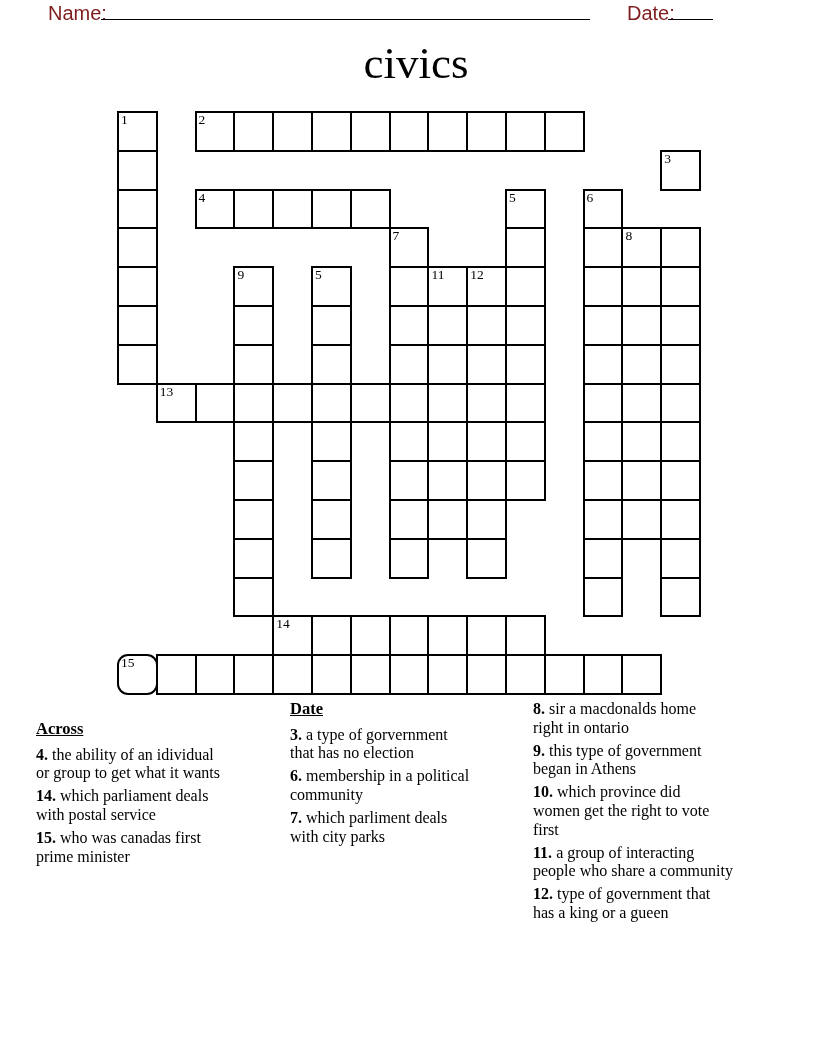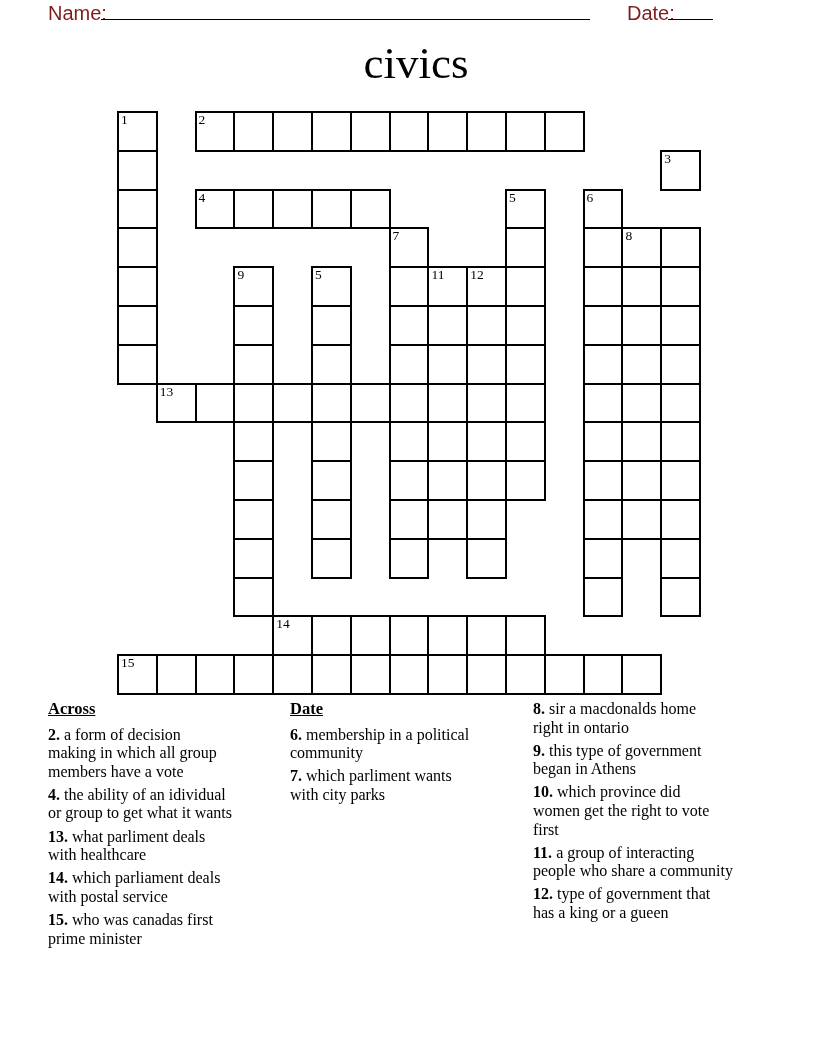--- a/index.html
+++ b/index.html
@@ -202,7 +202,7 @@
       <div class="cell" style="left: 310.4px; top: 504.4px;"></div>
       <div class="cell" style="left: 349.2px; top: 504.4px;"></div>
       <div class="cell" style="left: 388px; top: 504.4px;"></div>
-      <div class="cell" style="left: 0px; top: 543.2px;">
+      <div class="cell" style="left: 0px; top: 543.2px; border-radius: 11px;">
         <span class="cellnum">15</span>
       </div>
       <div class="cell" style="left: 38.8px; top: 543.2px;"></div>

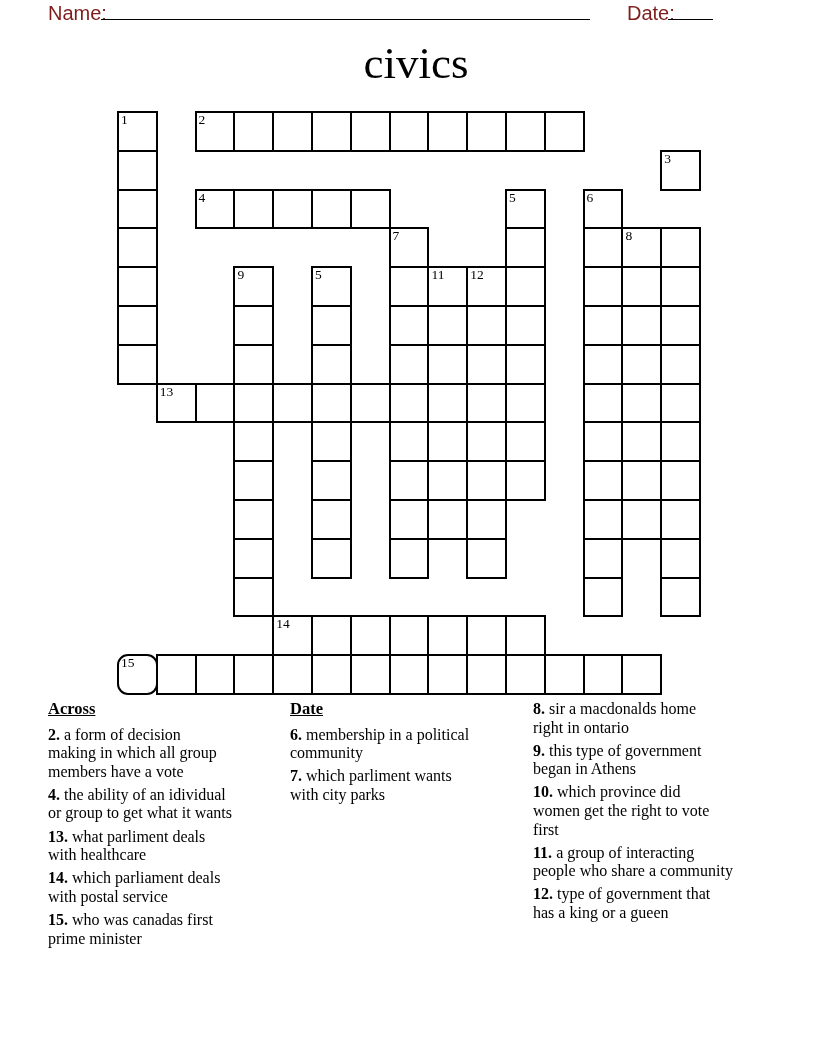--- a/index.html
+++ b/index.html
@@ -38,7 +38,7 @@
   }
   
   .clue-col { position:absolute; top:700px; font-size:16px; line-height:18.6px; }
-  .col-across { left:48px;  width:238px; }
+  .col-across { left:36px;  width:238px;margin-top:20px; }
   .col-down   { left:290px; width:240px; }
   .col-down2  { left:533px; width:242px; }
   .clue-heading {

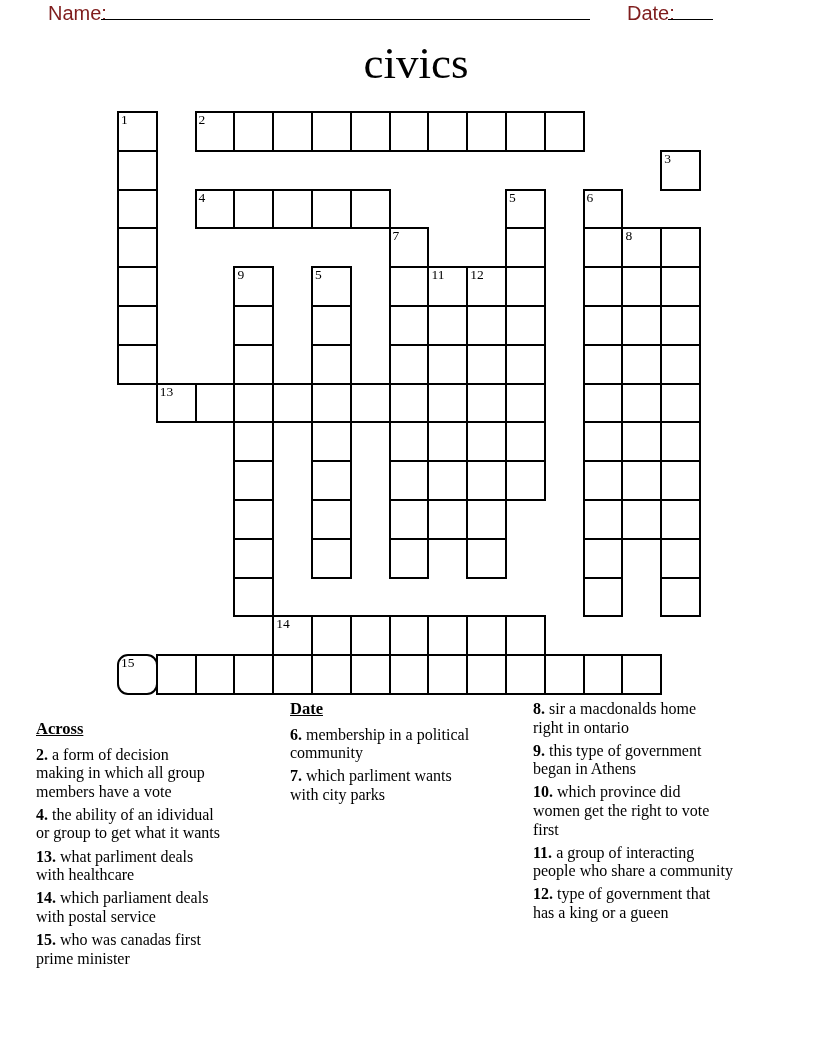--- a/index.html
+++ b/index.html
@@ -240,6 +240,8 @@
   <div class="clue-col col-down">
     <p class="clue-heading">Date</p>
     <div>
+        <p class="clue"><span class="num">3.</span><span class="txt">a type of gorvernment
+that has no election</span></p>
         <p class="clue"><span class="num">6.</span><span class="txt">membership in a political
 community</span></p>
         <p class="clue"><span class="num">7.</span><span class="txt">which parliment wants

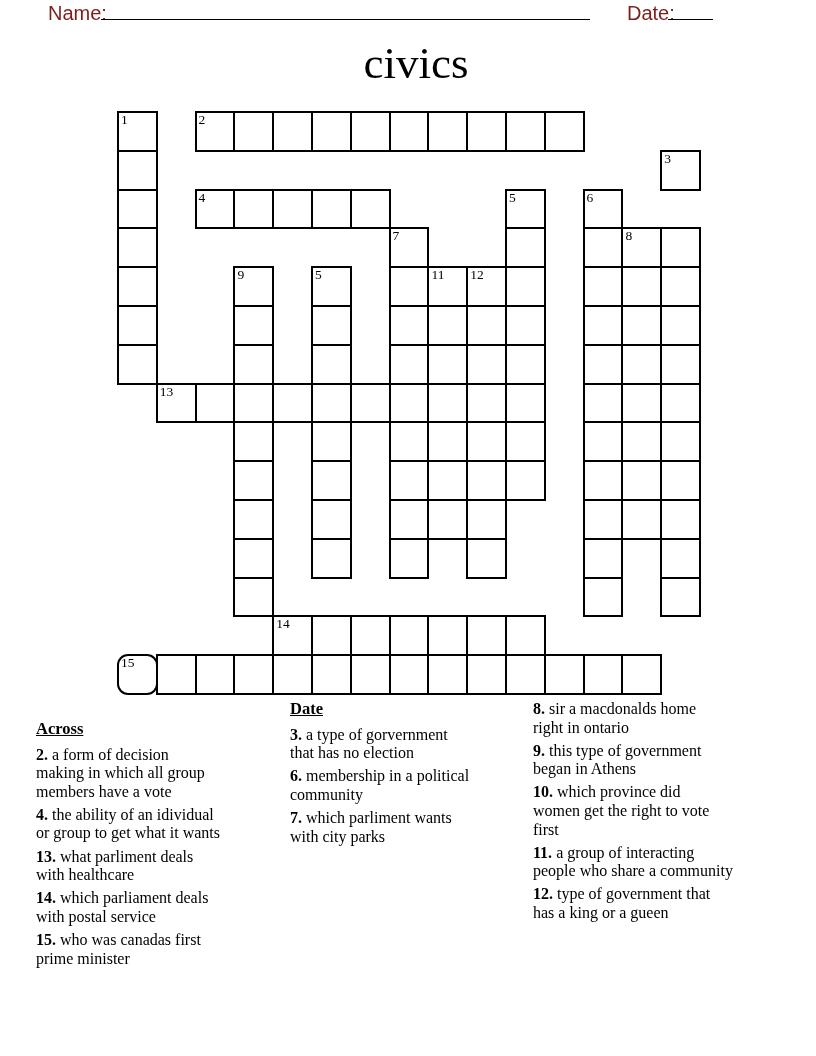--- a/index.html
+++ b/index.html
@@ -223,9 +223,6 @@
   <div class="clue-col col-across">
     <p class="clue-heading">Across</p>
     <div>
-        <p class="clue"><span class="num">2.</span><span class="txt">a form of decision
-making in which all group
-members have a vote</span></p>
         <p class="clue"><span class="num">4.</span><span class="txt">the ability of an idividual
 or group to get what it wants</span></p>
         <p class="clue"><span class="num">13.</span><span class="txt">what parliment deals

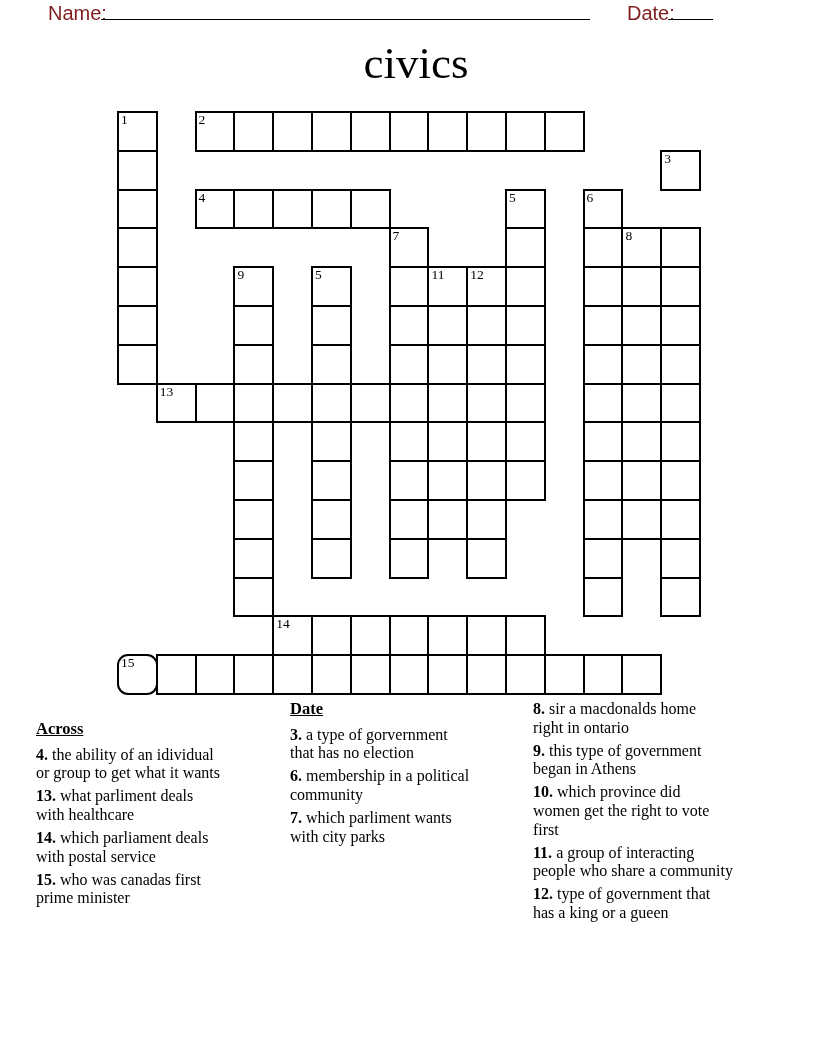--- a/index.html
+++ b/index.html
@@ -225,8 +225,6 @@
     <div>
         <p class="clue"><span class="num">4.</span><span class="txt">the ability of an idividual
 or group to get what it wants</span></p>
-        <p class="clue"><span class="num">13.</span><span class="txt">what parliment deals
-with healthcare</span></p>
         <p class="clue"><span class="num">14.</span><span class="txt">which parliament deals
 with postal service</span></p>
         <p class="clue"><span class="num">15.</span><span class="txt">who was canadas first

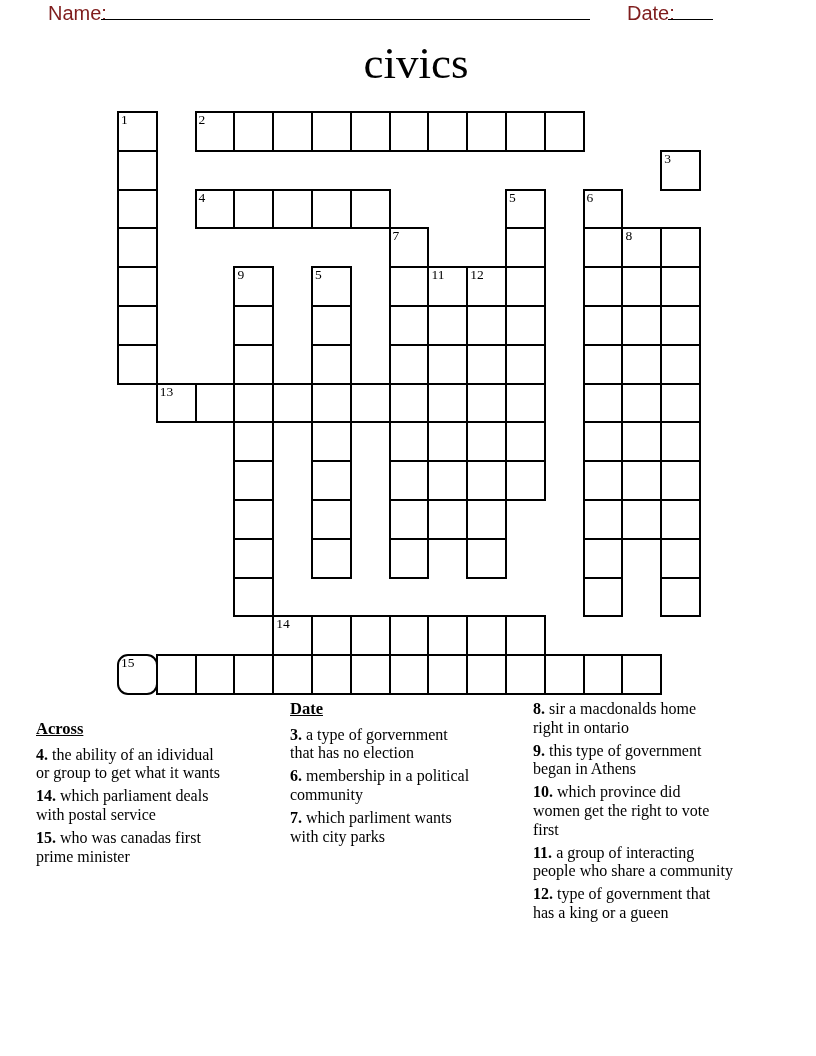--- a/index.html
+++ b/index.html
@@ -239,7 +239,7 @@
 that has no election</span></p>
         <p class="clue"><span class="num">6.</span><span class="txt">membership in a political
 community</span></p>
-        <p class="clue"><span class="num">7.</span><span class="txt">which parliment wants
+        <p class="clue"><span class="num">7.</span><span class="txt">which parliment deals
 with city parks</span></p>
       </div>
   </div>

